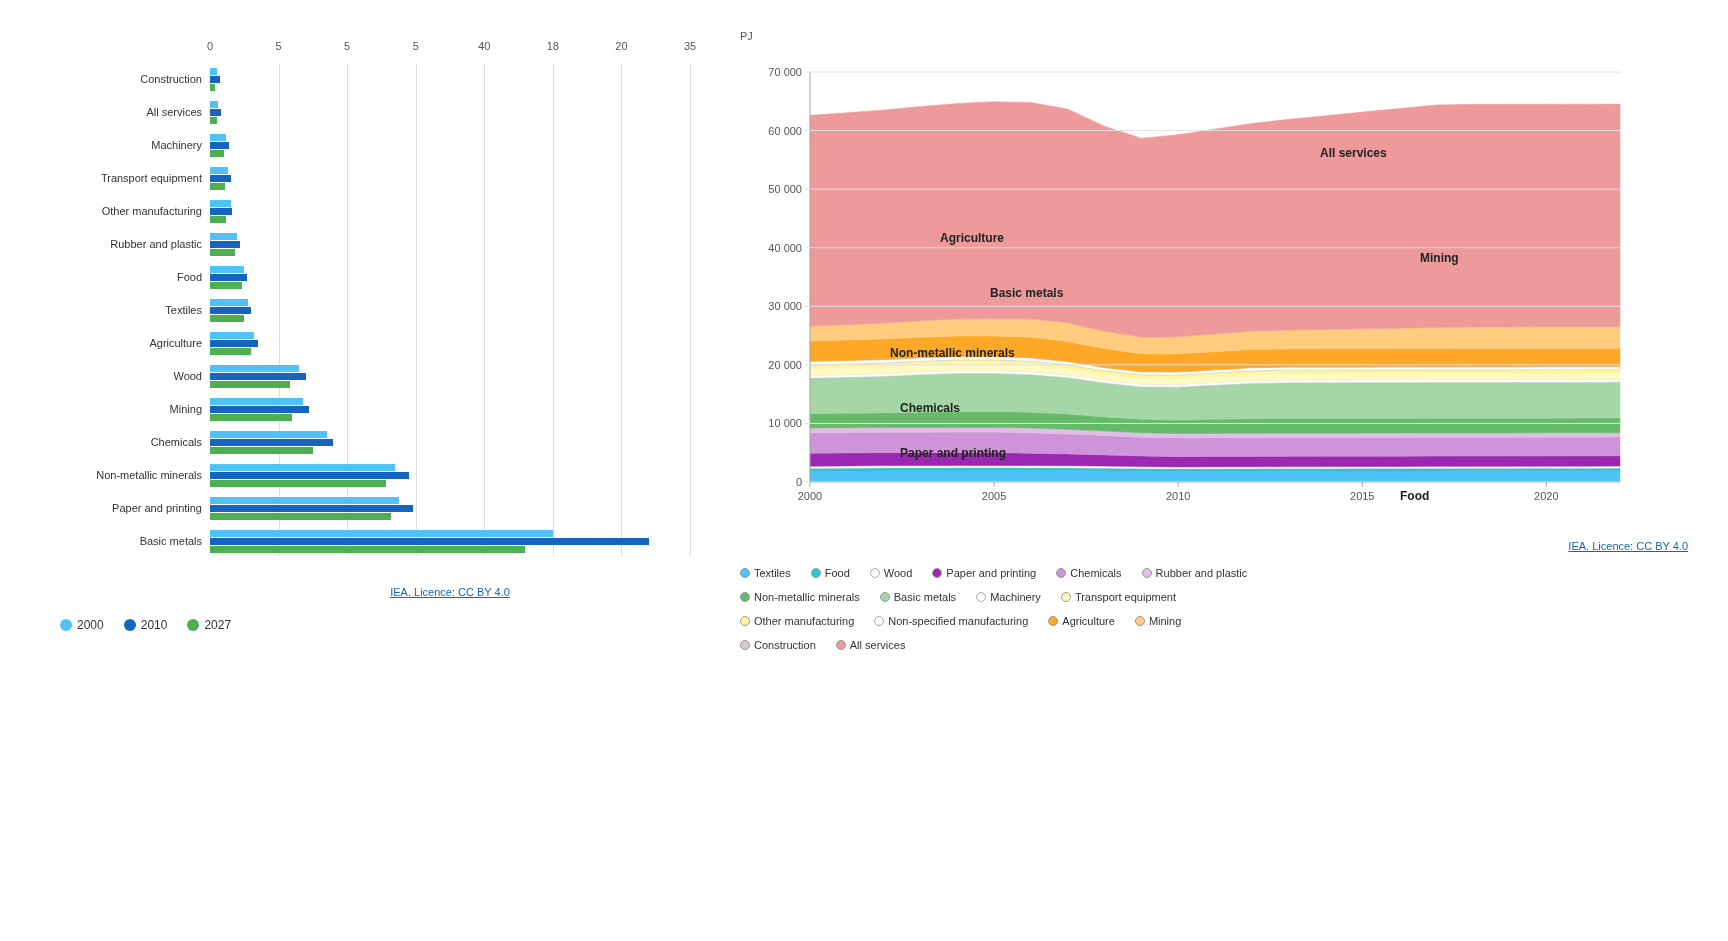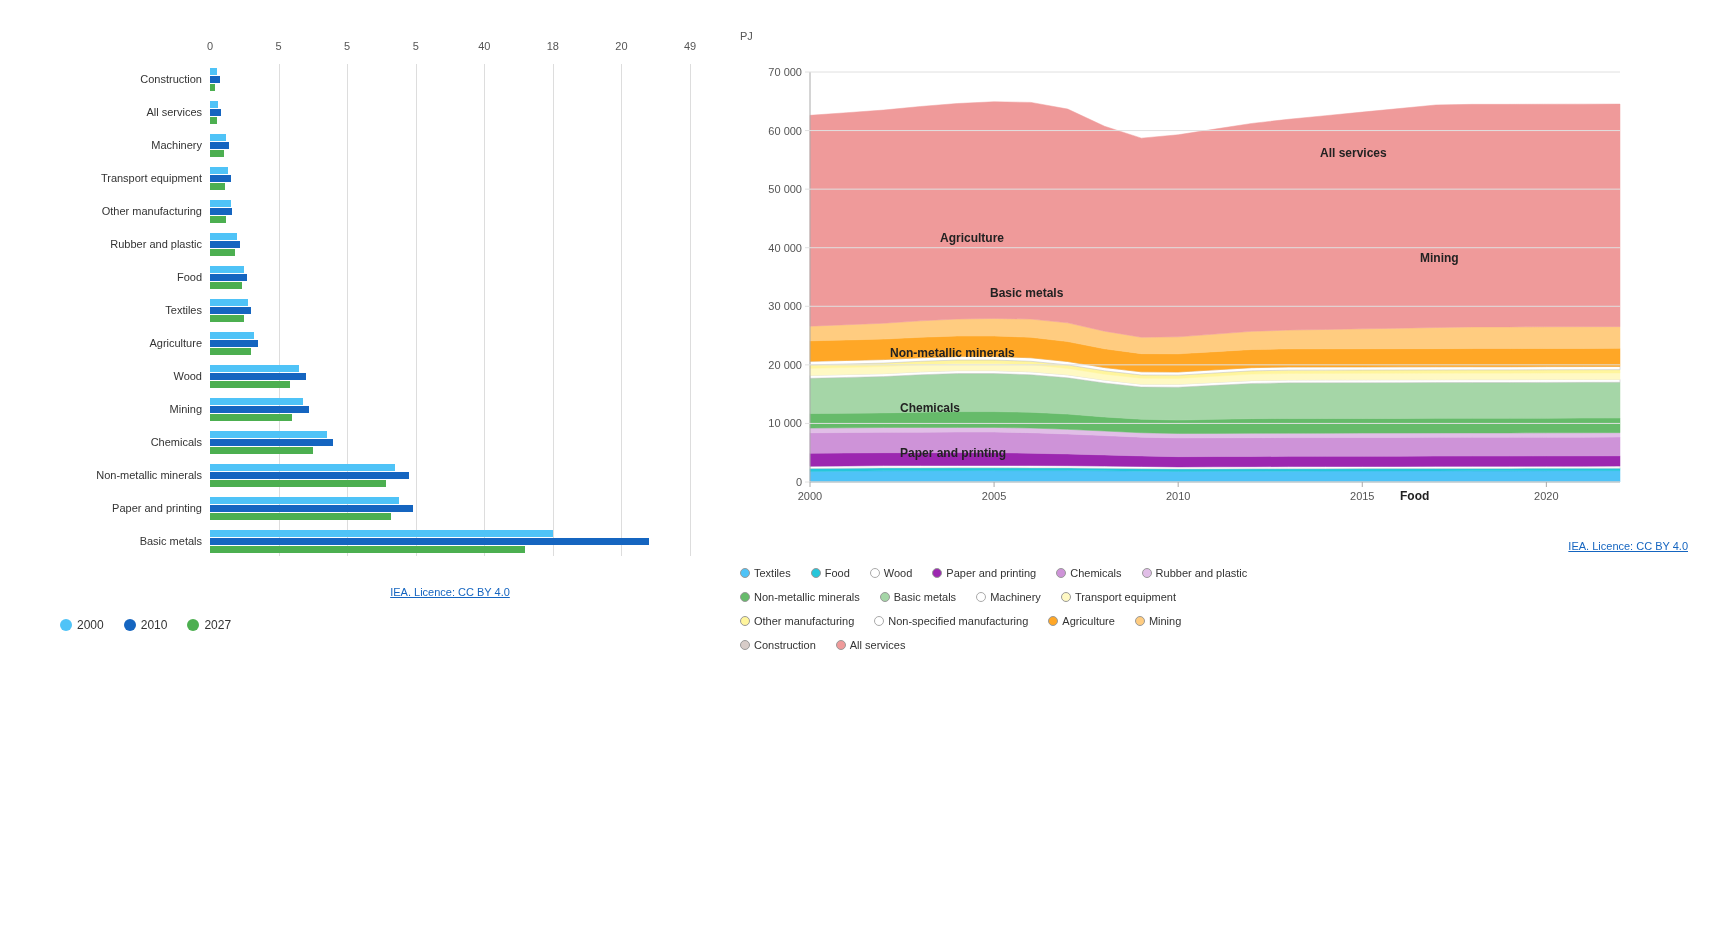--- a/index.html
+++ b/index.html
@@ -105,7 +105,7 @@
             <span style="position: absolute; left: 274.286px; transform: translateX(-50%); font-size: 11px; color: rgb(85, 85, 85);">40</span>
             <span style="position: absolute; left: 342.857px; transform: translateX(-50%); font-size: 11px; color: rgb(85, 85, 85);">18</span>
             <span style="position: absolute; left: 411.429px; transform: translateX(-50%); font-size: 11px; color: rgb(85, 85, 85);">20</span>
-            <span style="position: absolute; left: 480px; transform: translateX(-50%); font-size: 11px; color: rgb(85, 85, 85);">49</span>
+            <span style="position: absolute; left: 480px; transform: translateX(-50%); font-size: 11px; color: rgb(85, 85, 85);">35</span>
           </div>
       </div>
 

